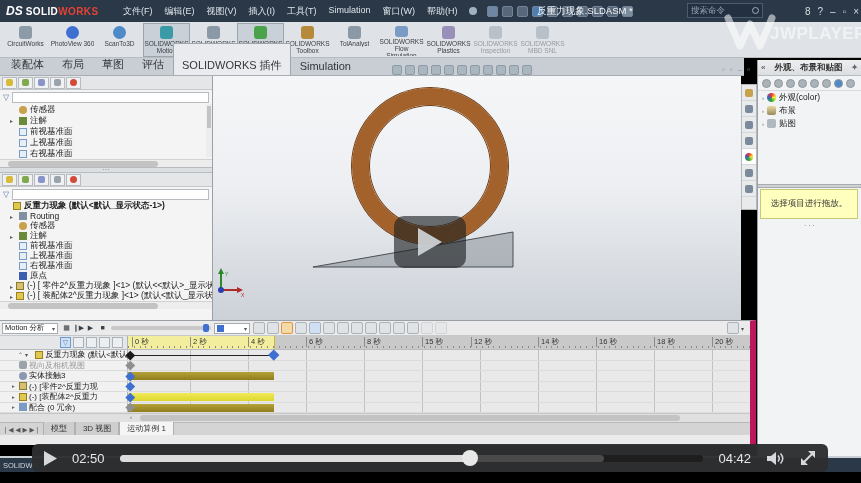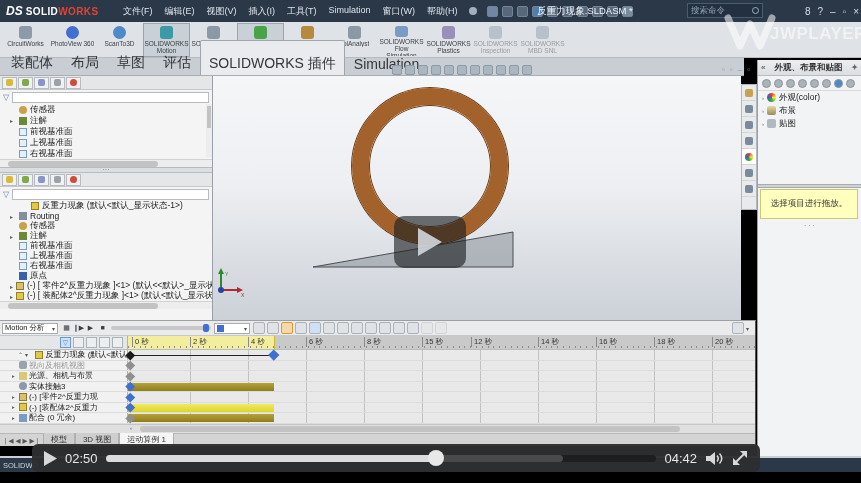--- a/index.html
+++ b/index.html
@@ -45,7 +45,7 @@
 
   
   .tabrow{position:absolute;left:0;top:58px;width:744px;height:18px;background:#c9ced4;border-bottom:1px solid #a9aeb4;display:flex;align-items:flex-end;padding-left:2px;}
-  .ctab{font-size:14px;color:#33373b;padding:14px 8px 2px 8px;border:1px solid transparent;white-space:nowrap;}
+  .ctab{font-size:11px;color:#33373b;padding:14px 8px 2px 8px;border:1px solid transparent;white-space:nowrap;}
   .ctab[data-state="active"]{background:#e9ebee;border:1px solid #a0a6ac;border-bottom:none;border-radius:2px 2px 0 0;}
 
   

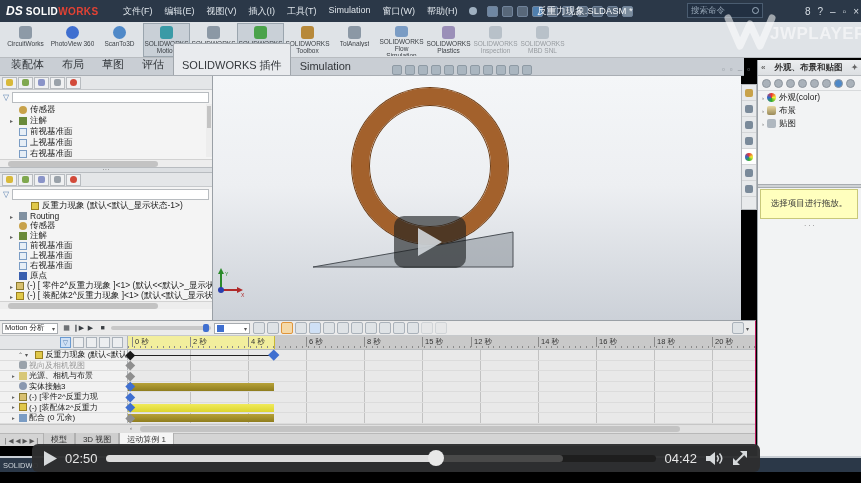--- a/index.html
+++ b/index.html
@@ -80,7 +80,7 @@
   .frow[data-icon="assembly"] .ico{background:#e0c84a;border:1px solid #9a8020;}
   .frow[data-icon="history"] .ico{background:#8090a0;}
   .frow .flabel{font-size:8.5px;color:#222;}
-  .frow[data-level="0"]{padding-left:12px;font-weight:normal;margin-left:10px;}
+  .frow[data-level="0"]{padding-left:4px;font-weight:bold;}
   .hscroll{height:8px;background:#ededed;border-top:1px solid #d2d2d2;position:relative;}
   .hscroll .thumb{position:absolute;left:8px;top:1px;height:6px;width:150px;background:#c3c3c3;border-radius:3px;}
   .vscroll{position:absolute;right:0;top:28px;width:6px;bottom:10px;background:#ededed;}

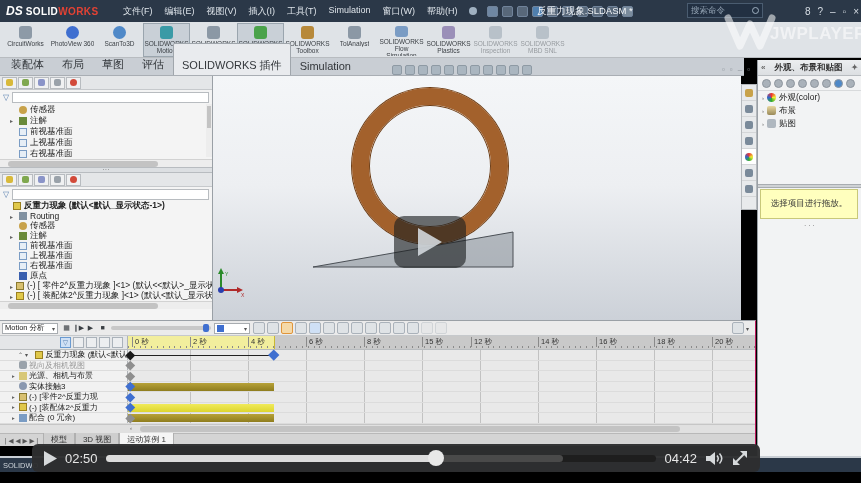--- a/index.html
+++ b/index.html
@@ -119,7 +119,7 @@
   .tpdots{position:absolute;left:0;top:163px;width:100%;text-align:center;font-size:7px;color:#888;line-height:5px;}
 
   
-  .motion{position:absolute;left:0;top:320px;width:756px;height:125px;background:#ebebeb;border-top:1px solid #9aa0a6;border-right:1px solid #be185d;}
+  .motion{position:absolute;left:0;top:320px;width:756px;height:125px;background:#ebebeb;border-top:1px solid #9aa0a6;border-right:6px solid #be185d;}
   .mtoolbar{height:15px;display:flex;align-items:center;gap:3px;padding:0 2px;border-bottom:1px solid #c6c9cc;}
   .mselect{width:56px;height:11px;background:#fff;border:1px solid #a8acb0;font-size:7.5px;color:#222;display:flex;align-items:center;padding:0 2px;white-space:nowrap;}
   .mselect .car{margin-left:auto;font-size:6px;color:#555;}

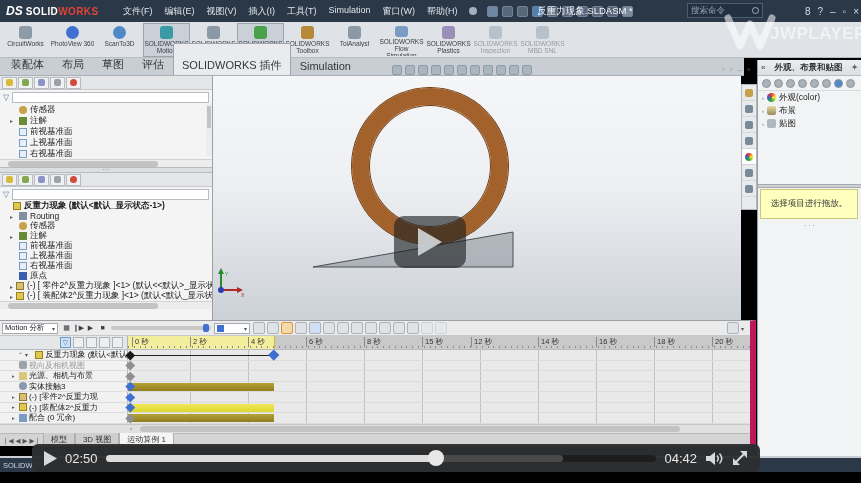--- a/index.html
+++ b/index.html
@@ -678,19 +678,6 @@
           </div>
         </div>
 
-        <div class="m-row" data-name="motion-row" data-icon="lights" data-key="gray" data-expander="true">
-          <div class="m-tree">
-
-            <span class="exp" data-name="expander-icon">▸</span>
-            <span class="mi" data-name="motion-item-icon"></span>
-            <span class="ml">光源、相机与布景</span>
-          </div>
-          <div class="m-cell" data-name="timeline-cell">
-
-            <span class="key" data-name="timeline-key-diamond"></span>
-
-          </div>
-        </div>
 
 
         <div class="m-row" data-name="motion-row" data-icon="contact" data-key="blue" data-bar="olive">

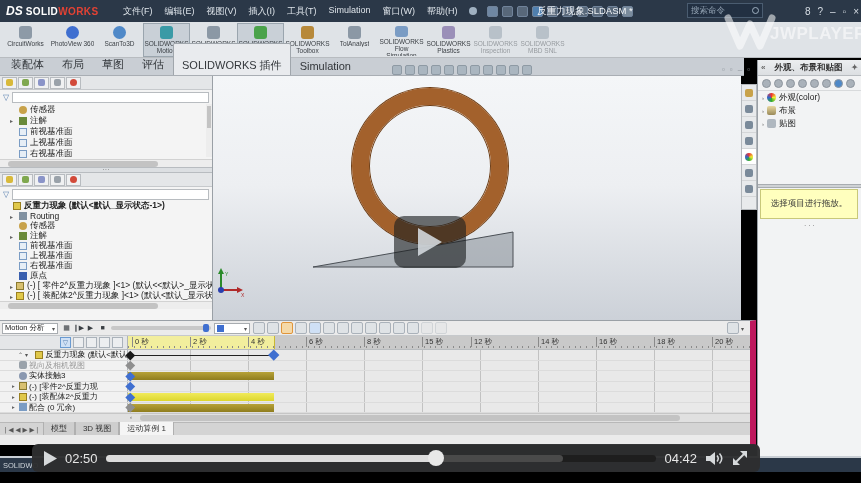--- a/index.html
+++ b/index.html
@@ -190,7 +190,7 @@
   .wm svg{position:absolute;left:6px;top:10px;opacity:.55;}
   .wm .wmtext{position:absolute;left:52px;top:22px;font-size:17px;letter-spacing:.5px;color:rgba(255,255,255,.55);font-weight:bold;}
   .playbtn{position:absolute;left:394px;top:216px;width:72px;height:52px;background:rgba(28,30,33,.62);border-radius:10px;display:flex;align-items:center;justify-content:center;z-index:50;}
-  .controlbar{position:absolute;left:32px;top:444px;width:728px;height:28px;background:rgba(45,46,48,.97);border-radius:6px;display:flex;align-items:center;padding:8px 12px;gap:8px;z-index:50;}
+  .controlbar{position:absolute;left:32px;top:444px;width:796px;height:28px;background:rgba(45,46,48,.97);border-radius:6px;display:flex;align-items:center;padding:8px 12px;gap:15px;z-index:50;}
   .cb-time{color:#e6e6e6;font-size:13px;white-space:nowrap;}
   .cb-track{flex:1;height:7px;border-radius:4px;background:#1e1e1e;position:relative;}
   .cb-buffer{position:absolute;left:0;top:0;bottom:0;border-radius:4px;background:#4a4a4a;}

